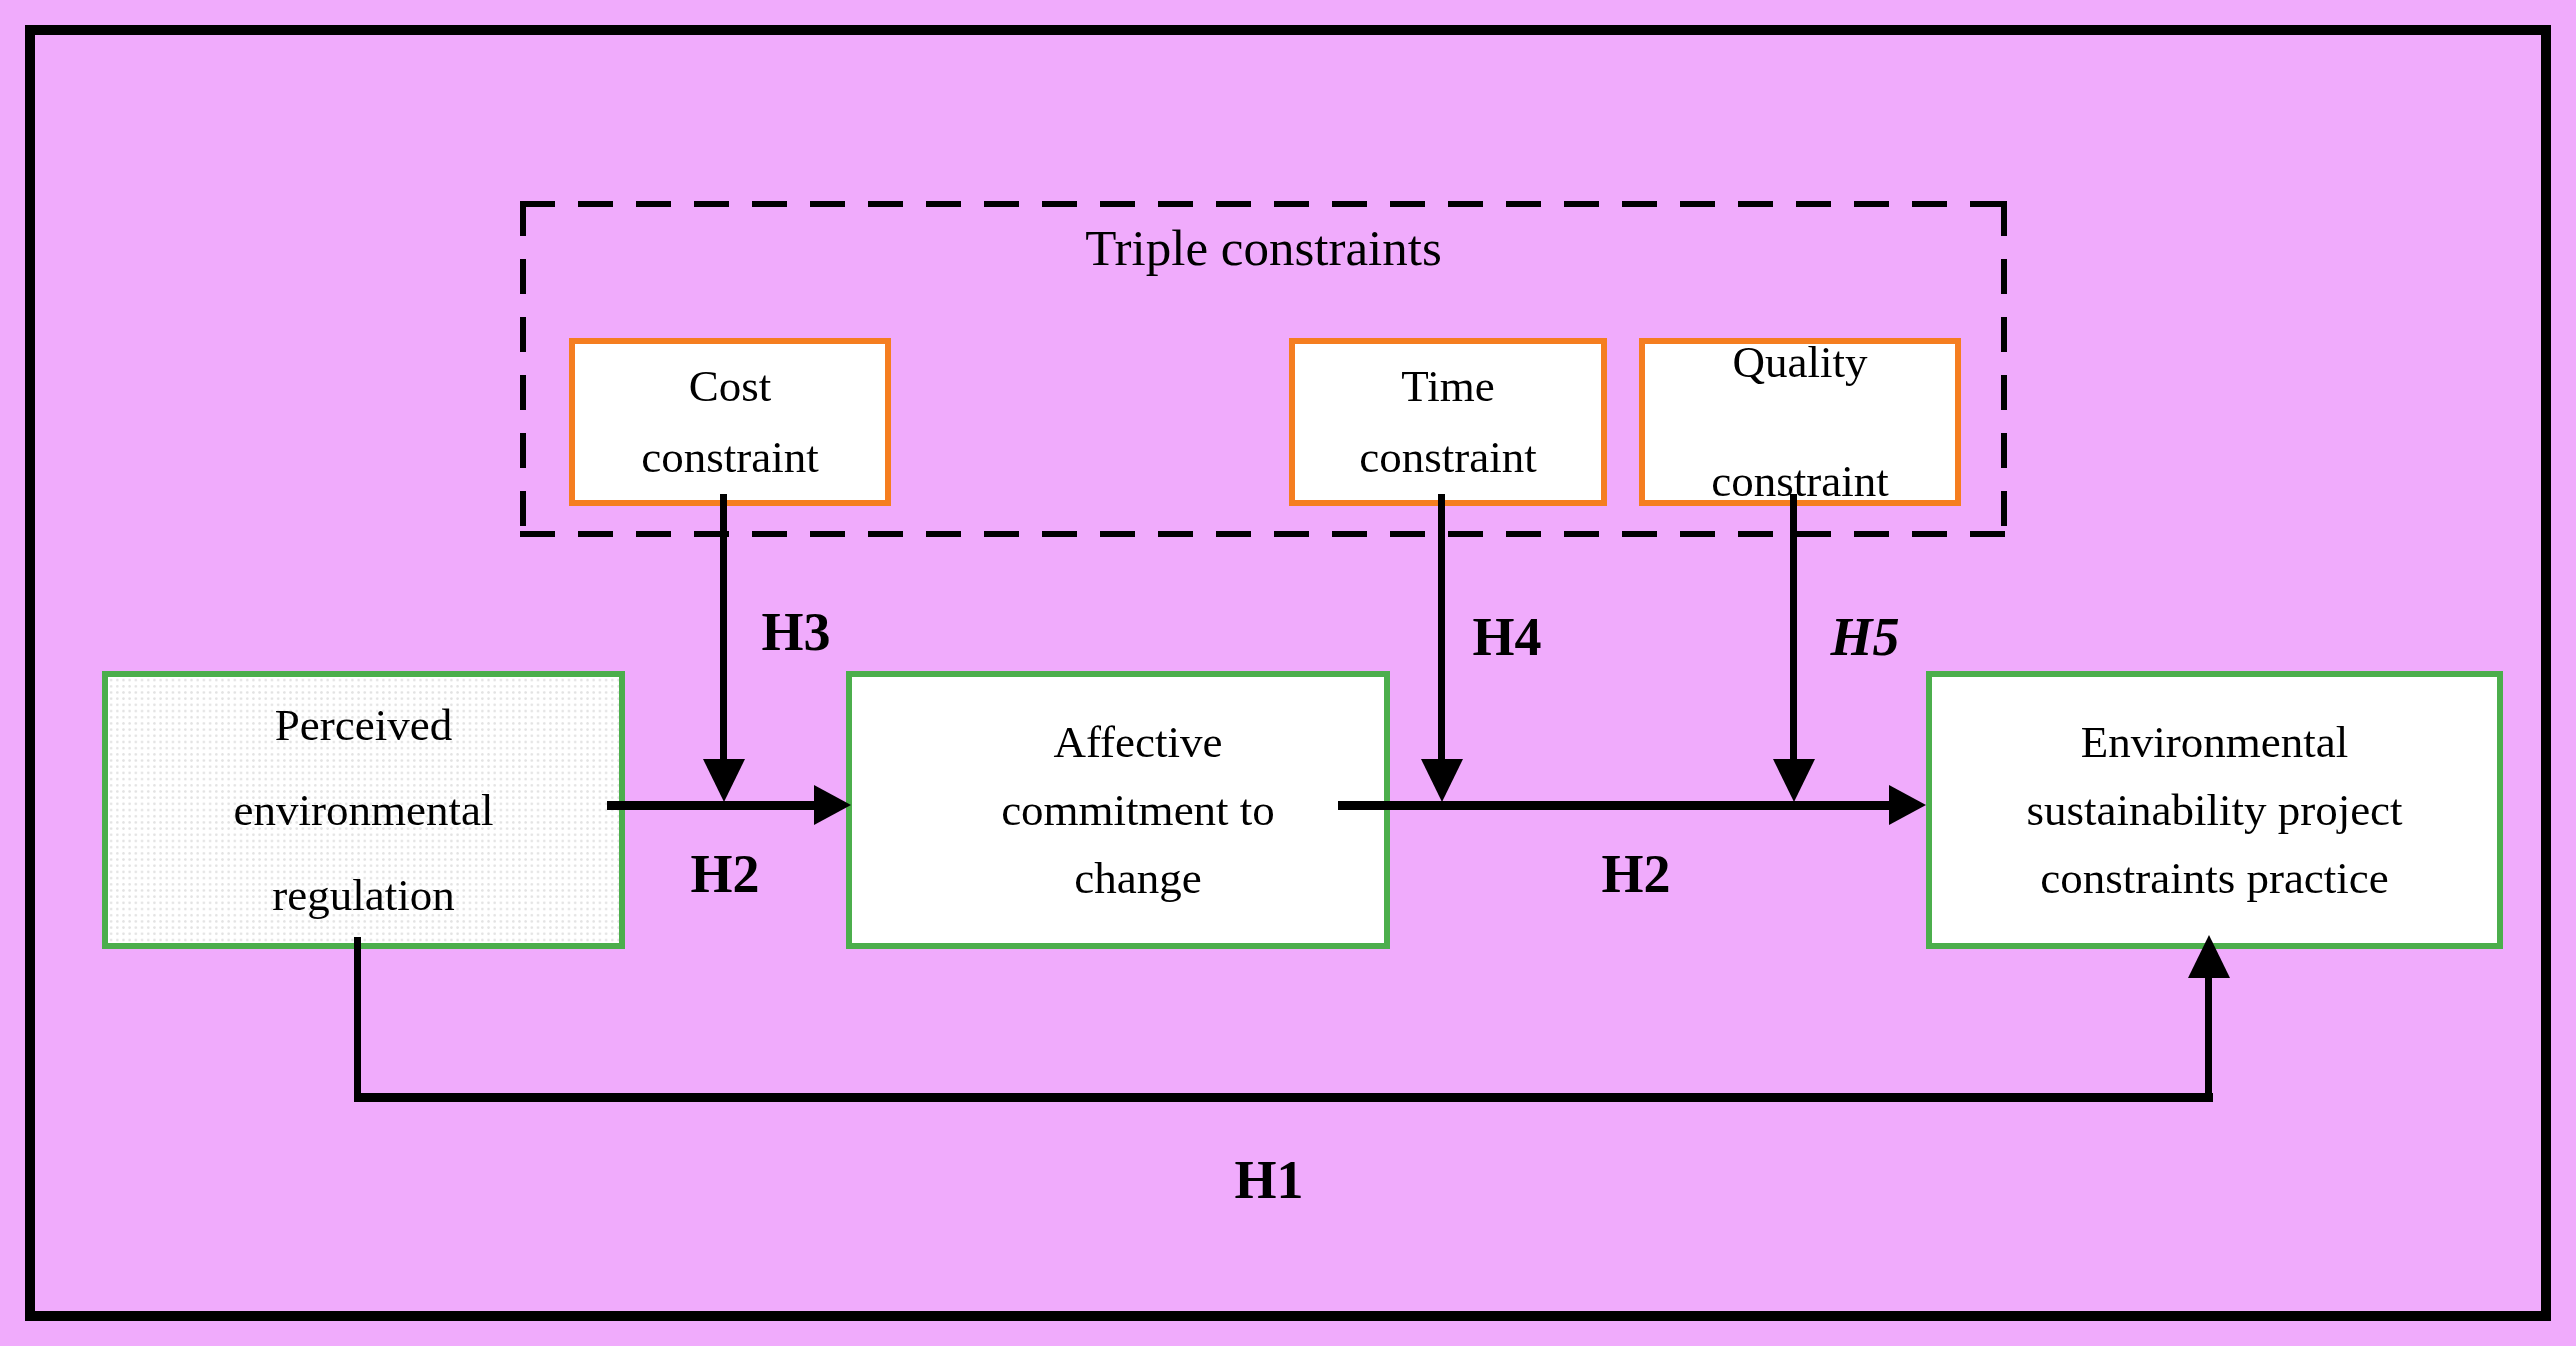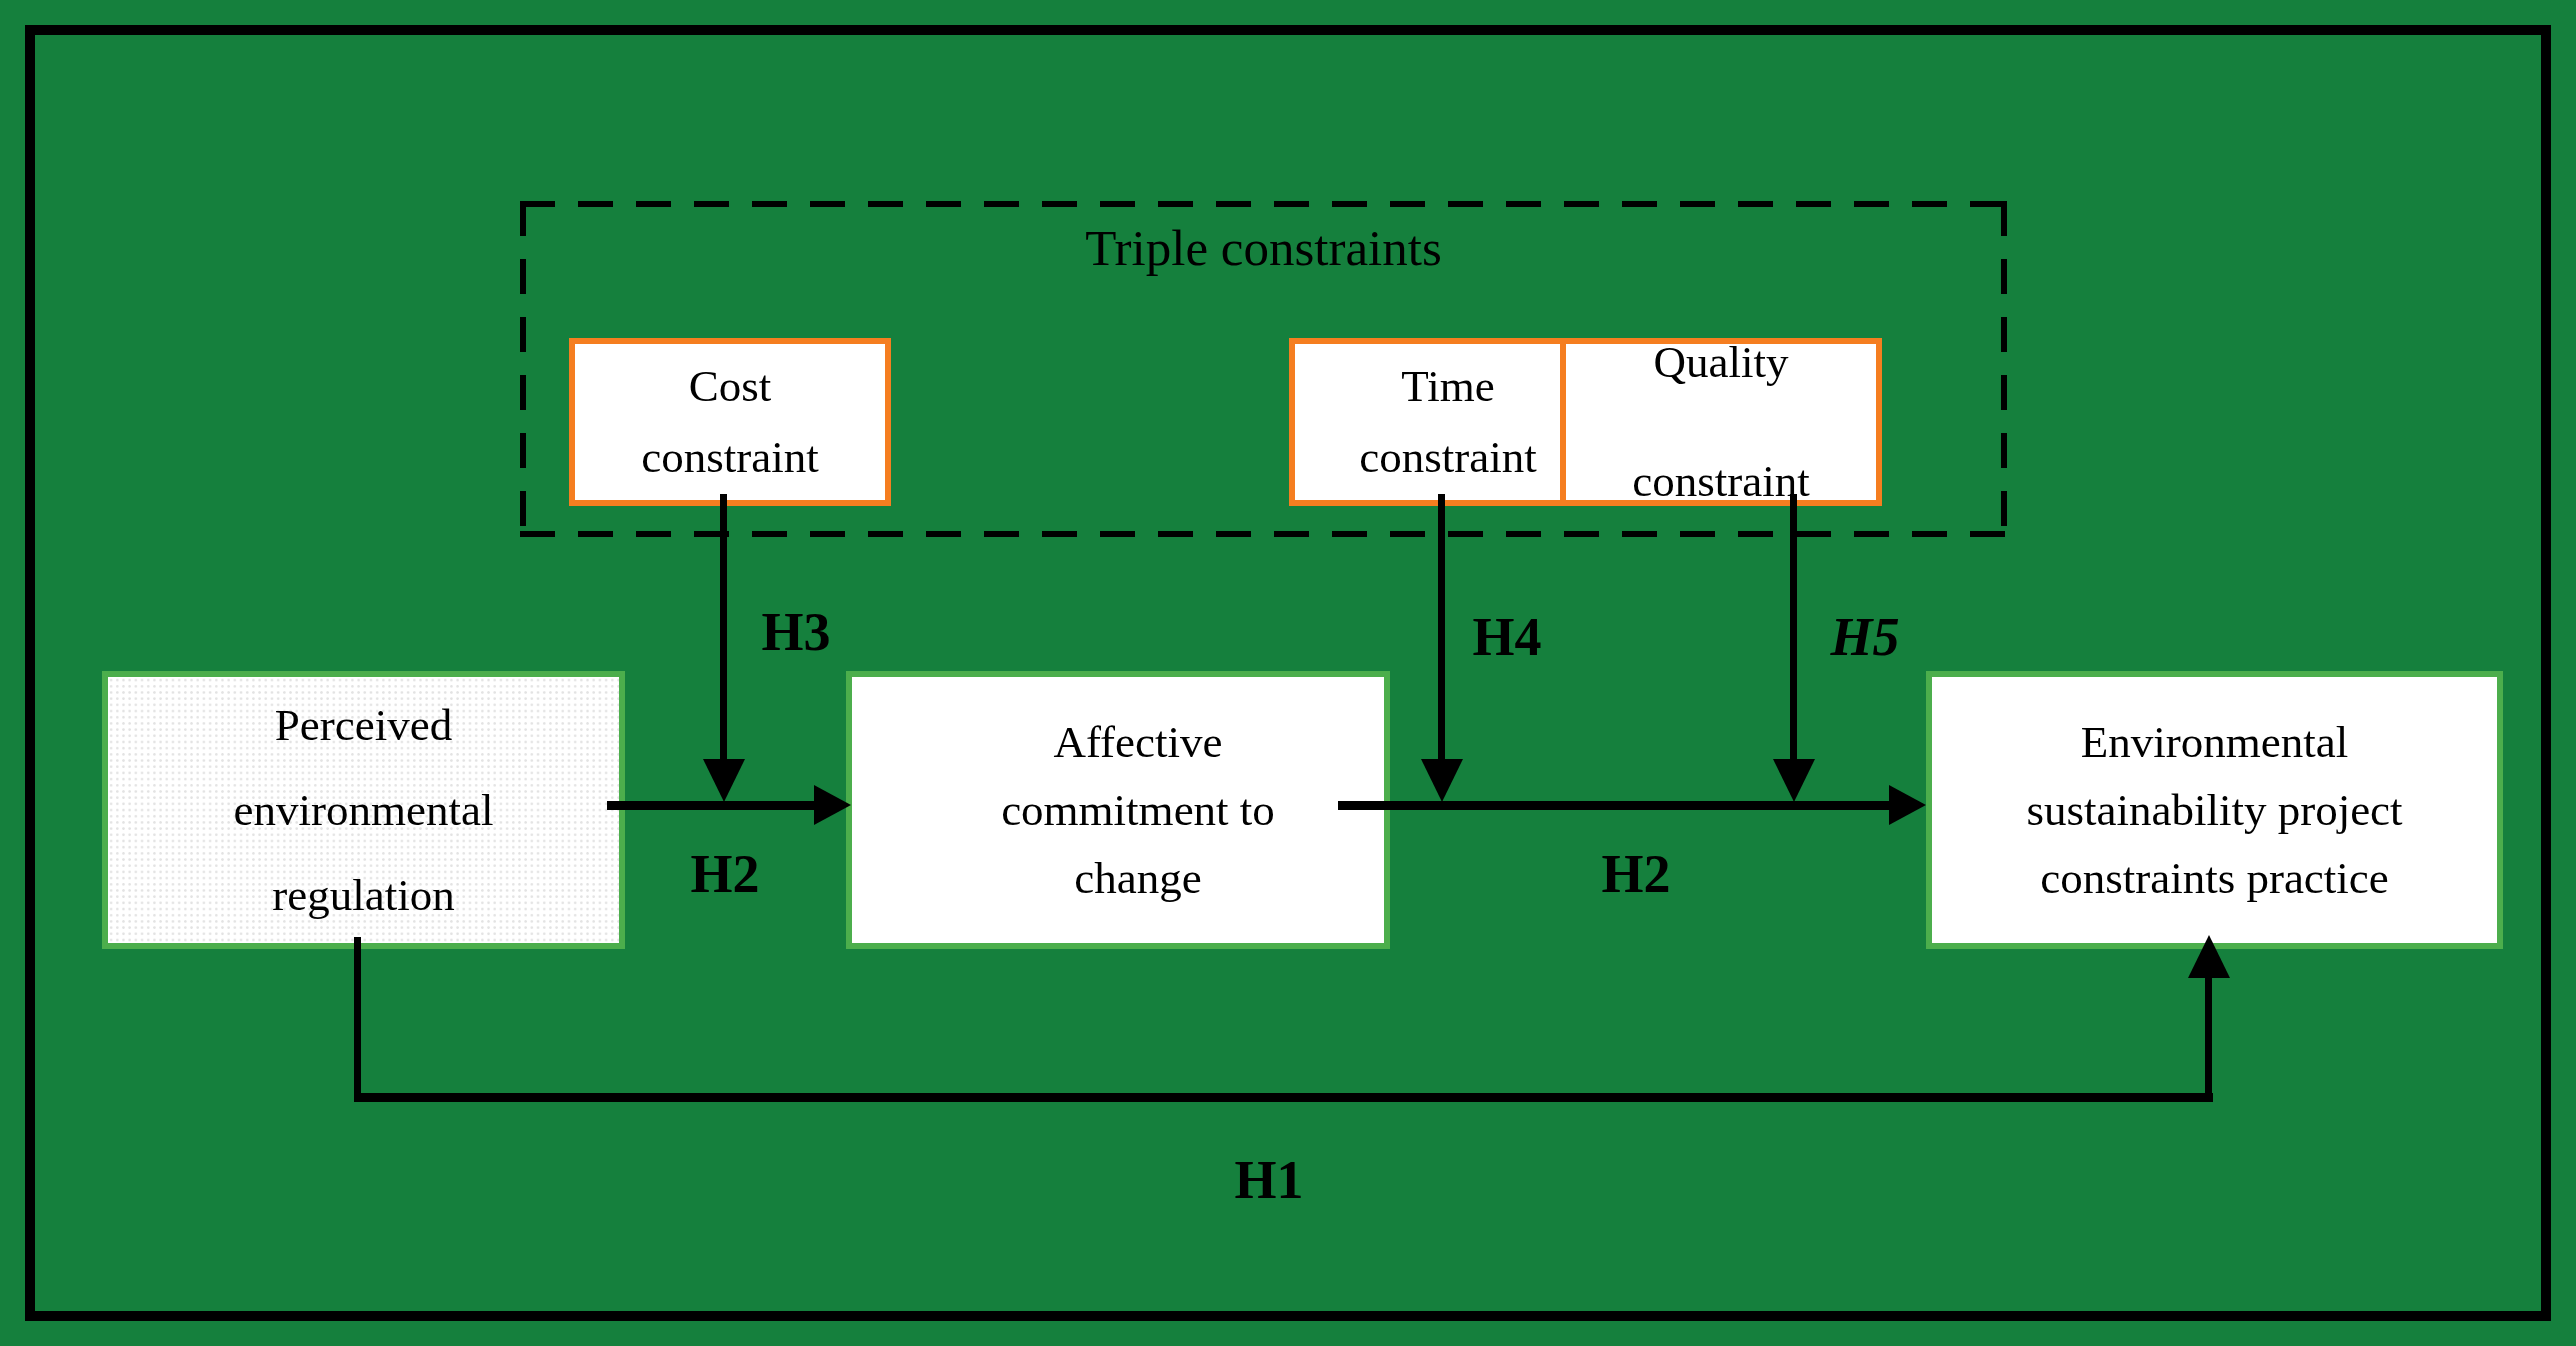--- a/index.html
+++ b/index.html
@@ -7,7 +7,7 @@
     position: relative;
     width: 2576px;
     height: 1346px;
-    background: #15803d;
+    background: #f0abfc;
     font-family: "Liberation Serif", "DejaVu Serif", serif;
     color: #000000;
     overflow: hidden;

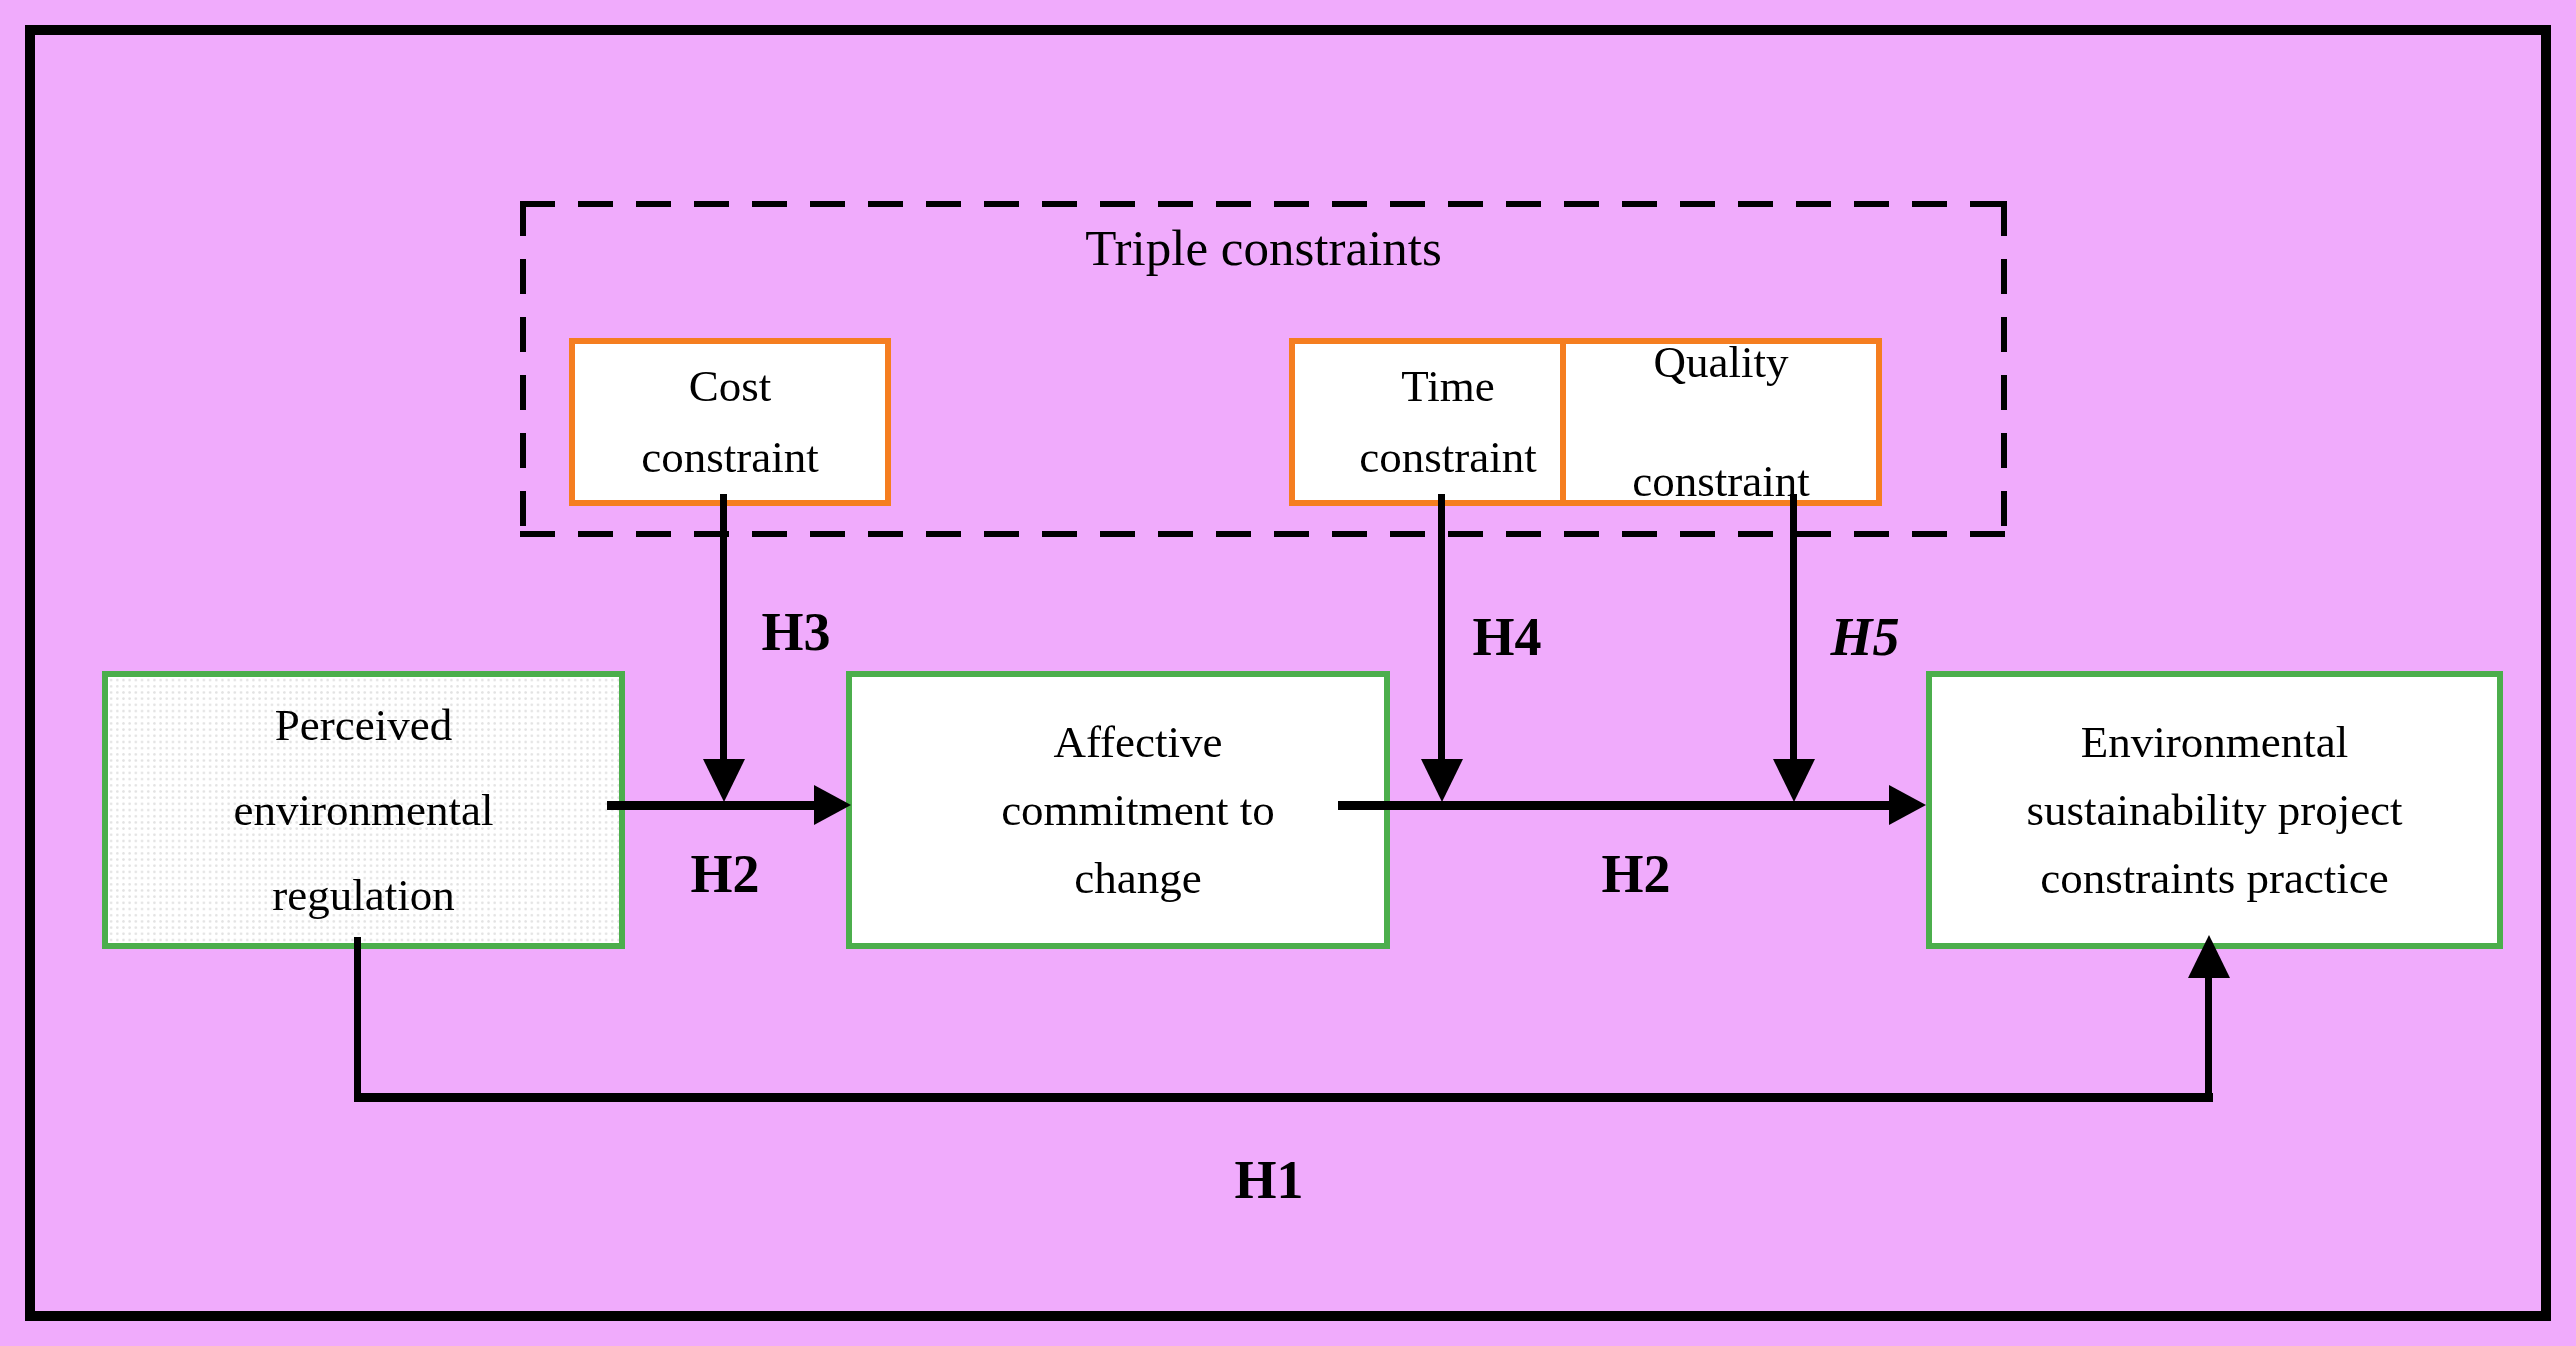--- a/index.html
+++ b/index.html
@@ -98,7 +98,7 @@
     <span>Time</span>
     <span>constraint</span>
   </div>
-  <div class="node constraint-box" style="left:1560px; top:338px; width:310px; height:156px;gap:48px;">
+  <div class="node constraint-box" style="left:1639px; top:338px; width:310px; height:156px;gap:48px;">
     <span>Quality</span>
     <span>constraint</span>
   </div>

